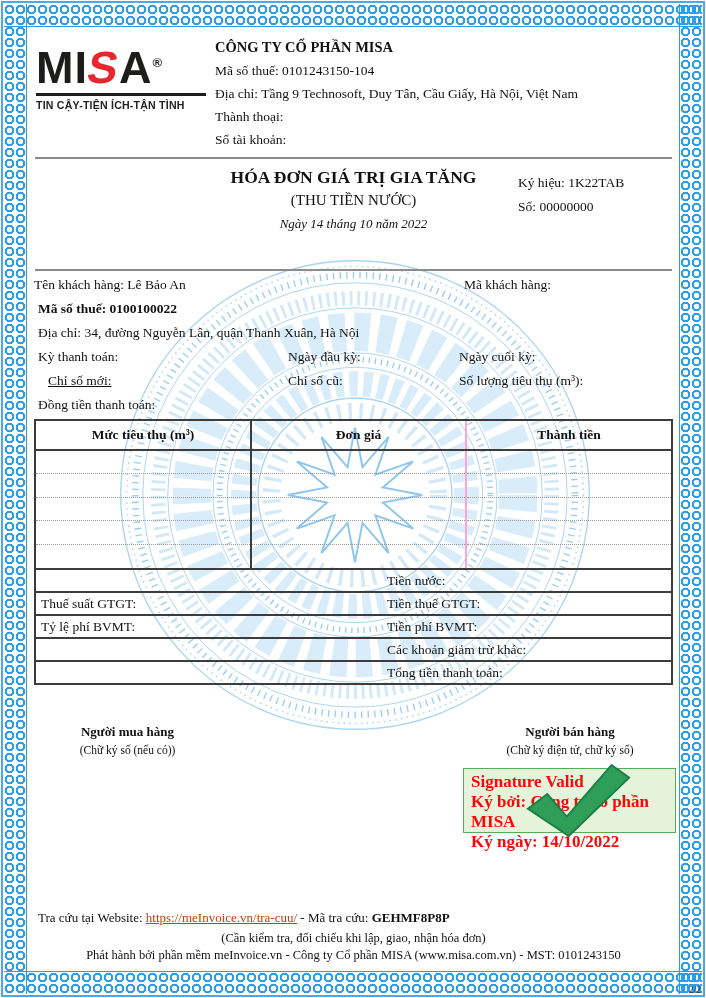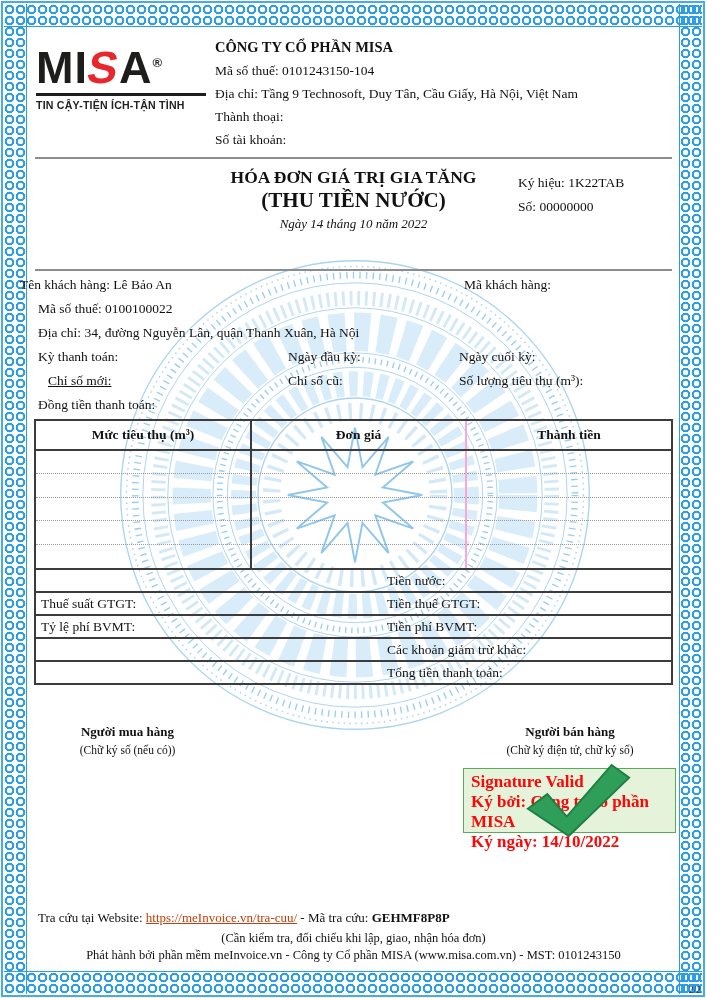--- a/index.html
+++ b/index.html
@@ -28,7 +28,7 @@
   
   .title-wrap{left:35px;top:166px;width:637px;text-align:center;}
   .title-main{font-size:17.5px;font-weight:bold;line-height:23px;}
-  .title-sub{font-size:21px;font-weight:bold;line-height:23px;}
+  .title-sub{font-size:15px;font-weight:normal;line-height:23px;}
   .title-date{font-size:13px;font-style:italic;line-height:24px;}
   .serial{left:518px;top:171px;font-size:13.5px;line-height:24px;text-align:left;}
   

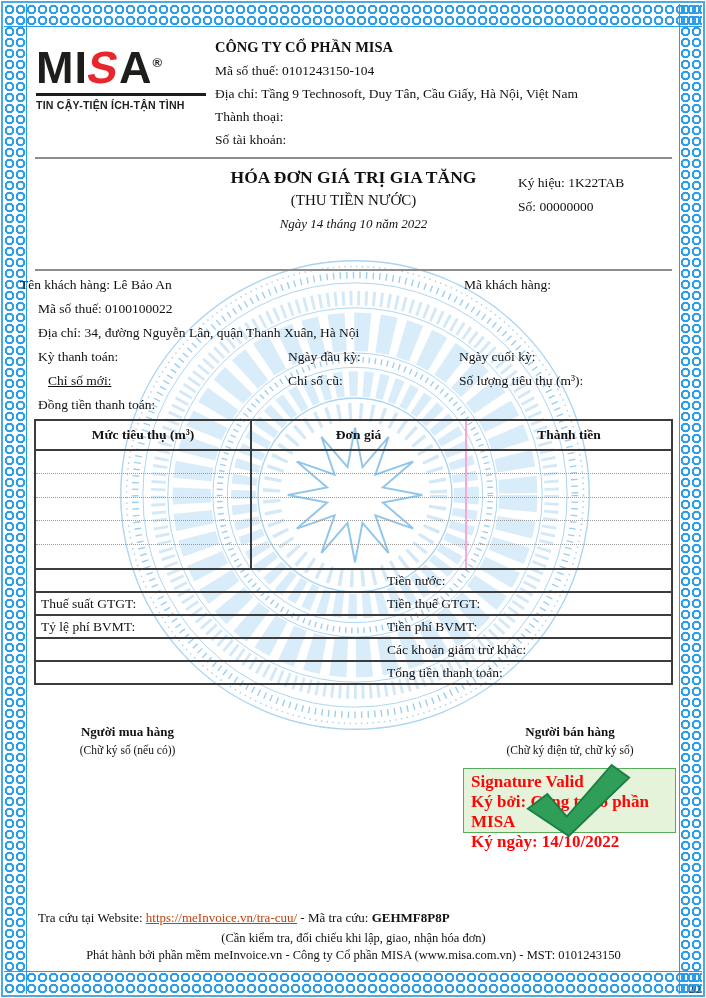--- a/index.html
+++ b/index.html
@@ -117,7 +117,7 @@
   <div class="abs rule" style="top:269px;"></div>
 
   <div class="abs cline" style="left:0;top:277px;width:706px;">
-    <span style="left:20px;">Tên khách hàng: Lê Bảo An</span>
+    <span style="left:34px;">Tên khách hàng: Lê Bảo An</span>
     <span style="left:464px;">Mã khách hàng:</span>
   </div>
   <div class="abs cline" style="left:0;top:301px;width:706px;">

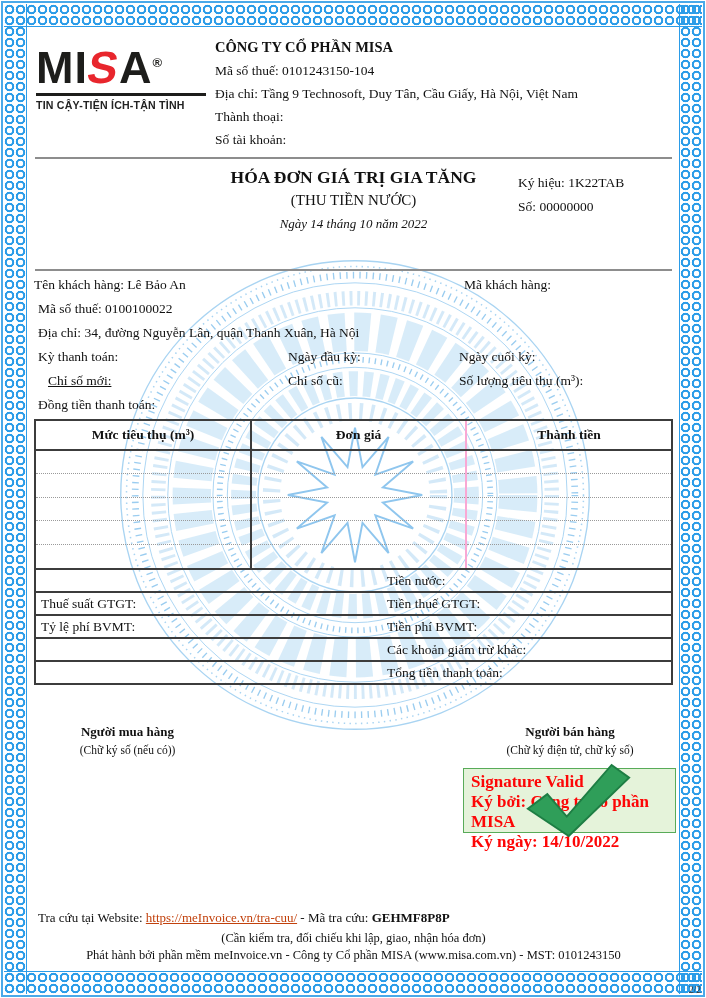--- a/index.html
+++ b/index.html
@@ -121,7 +121,7 @@
     <span style="left:464px;">Mã khách hàng:</span>
   </div>
   <div class="abs cline" style="left:0;top:301px;width:706px;">
-    <span style="left:38px;">Mã số thuế: 0100100022</span>
+    <span style="left:38px;font-weight:bold;">Mã số thuế: 0100100022</span>
   </div>
   <div class="abs cline" style="left:0;top:325px;width:706px;">
     <span style="left:38px;">Địa chỉ: 34, đường Nguyễn Lân, quận Thanh Xuân, Hà Nội</span>

